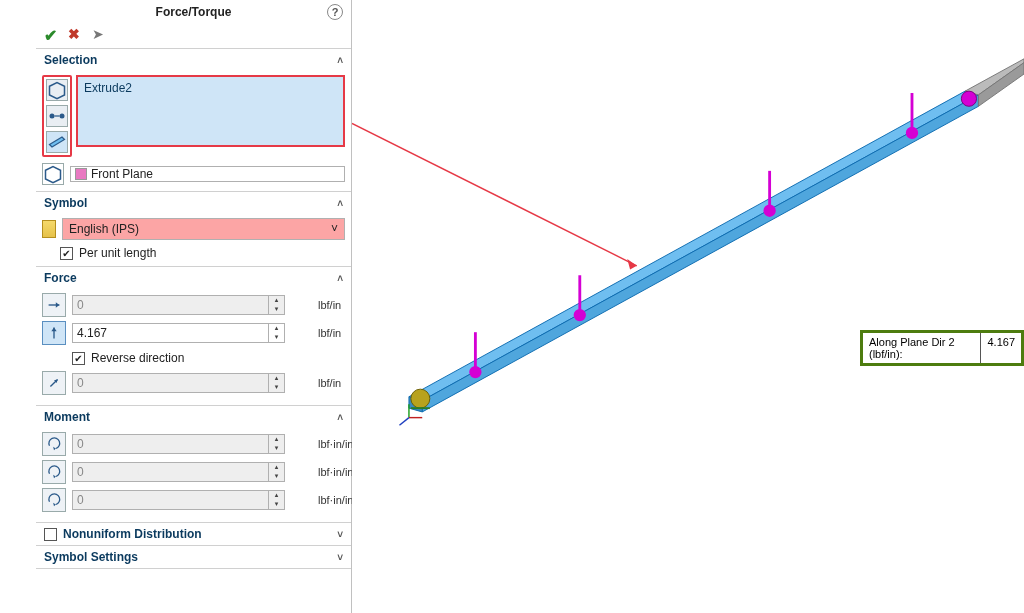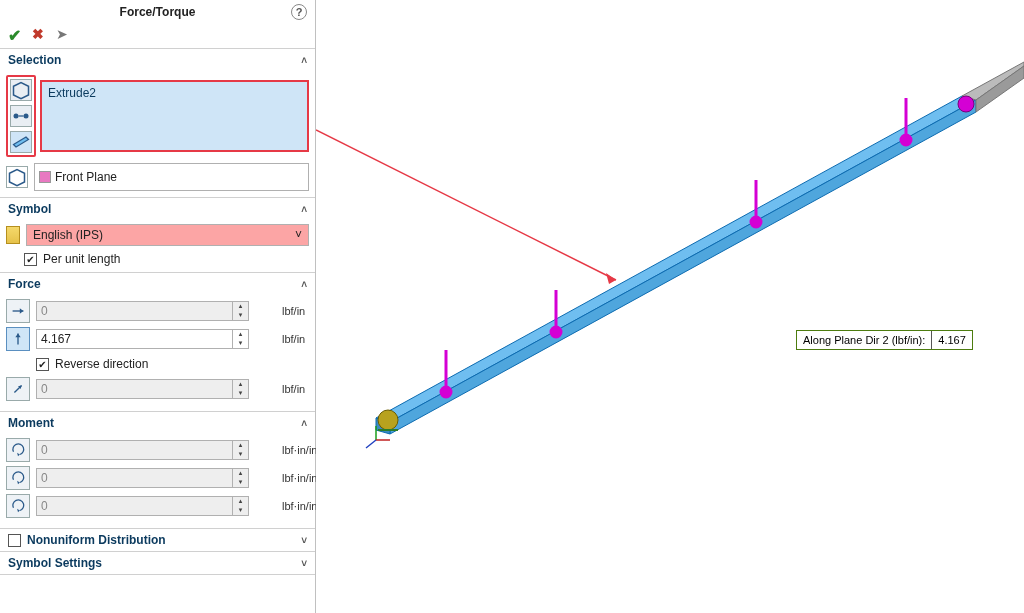--- a/index.html
+++ b/index.html
@@ -5,7 +5,7 @@
   * { box-sizing: border-box; font-family: "Segoe UI", Arial, sans-serif; }
   html, body { margin: 0; padding: 0; width: 1024px; height: 613px; overflow: hidden; background: #fff; }
   .app { display: flex; width: 100%; height: 100%; }
-  .panel { width: 316px; height: 100%; border-right: 1px solid #c0c0c0; display: flex; flex-direction: column; font-size: 12px; color: #222; }
+  .panel { width: 316px; height: 100%; border-right: 1px solid #c0c0c0; display: flex; flex-direction: column; font-size: 12px; color: #222; margin-left: 36px; }
   .panel-header { display: flex; align-items: center; justify-content: center; height: 24px; position: relative; font-weight: bold; }
   .panel-header .title { font-size: 12px; }
   .panel-help { position: absolute; right: 8px; top: 4px; width: 16px; height: 16px; border: 1px solid #888; border-radius: 50%; font-size: 11px; line-height: 14px; text-align: center; color: #555; }

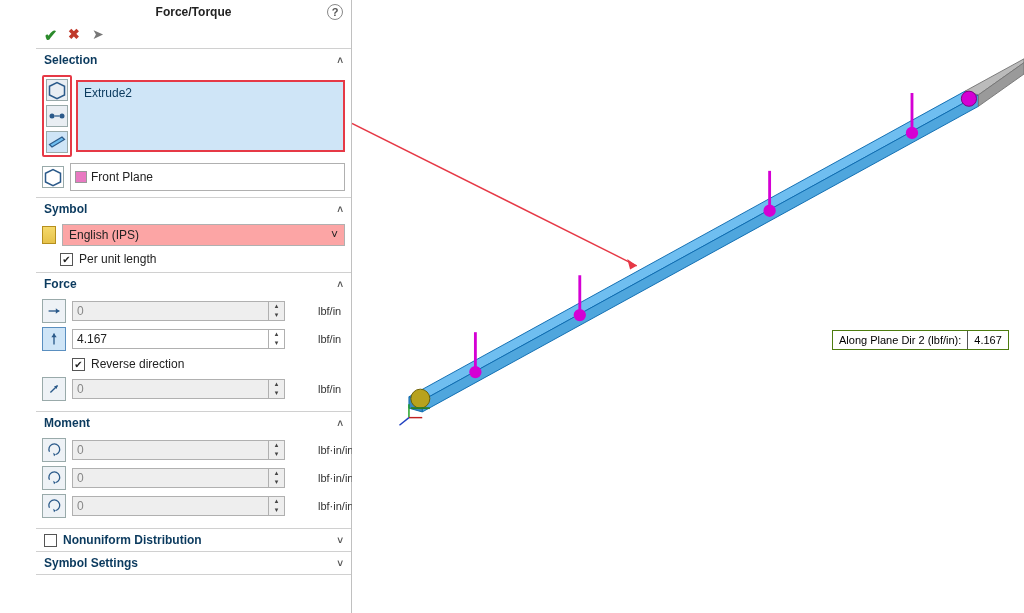--- a/index.html
+++ b/index.html
@@ -18,7 +18,7 @@
   .section-hdr { display: flex; justify-content: space-between; align-items: center; padding: 4px 8px 4px 8px; font-weight: bold; color: #0b3a5e; cursor: default; }
   .section-hdr .caret { color: #555; font-size: 10px; }
   .section-body { padding: 4px 6px 6px 6px; }
-  .sel-row { display: flex; gap: 4px; align-items: center; }
+  .sel-row { display: flex; gap: 4px; align-items: flex-start; }
   .sel-icons { display: flex; flex-direction: column; gap: 4px; border: 2px solid #e63946; padding: 2px; border-radius: 2px; }
   .tool-icon { width: 22px; height: 22px; border: 1px solid #9aa; background: #e9eef3; display: flex; align-items: center; justify-content: center; font-size: 12px; color: #2b5a8a; }
   .tool-icon.sel { background: #cfe5f7; }

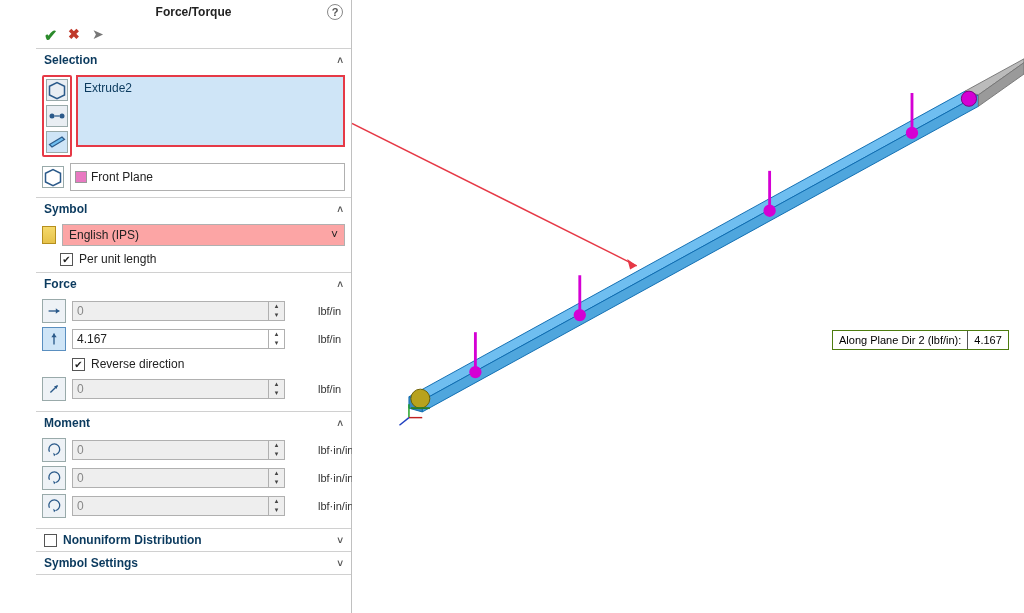--- a/index.html
+++ b/index.html
@@ -25,7 +25,7 @@
   .sel-list { flex: 1; height: 72px; border: 2px solid #e63946; background: #cfe5f7; padding: 4px 6px; color: #0b3a5e; }
   .ref-row { display: flex; align-items: center; gap: 6px; margin-top: 6px; }
   .ref-icon { width: 22px; height: 22px; border: 1px solid #9aa; display:flex; align-items:center; justify-content:center; color:#2b5a8a; }
-  .ref-input { flex: 1; height: 28px; border: 1px solid #b0b0b0; padding: 0 4px; display: flex; align-items: center; }
+  .ref-input { flex: 1; height: 16px; border: 1px solid #b0b0b0; padding: 0 4px; display: flex; align-items: center; }
   .ref-swatch { width: 12px; height: 12px; background: #e879c1; border: 1px solid #999; margin-right: 4px; }
   .units-row { display: flex; align-items: center; gap: 6px; }
   .ruler { width: 14px; height: 18px; background: linear-gradient(#f5d96b,#e6c24a); border:1px solid #b58f1e; }

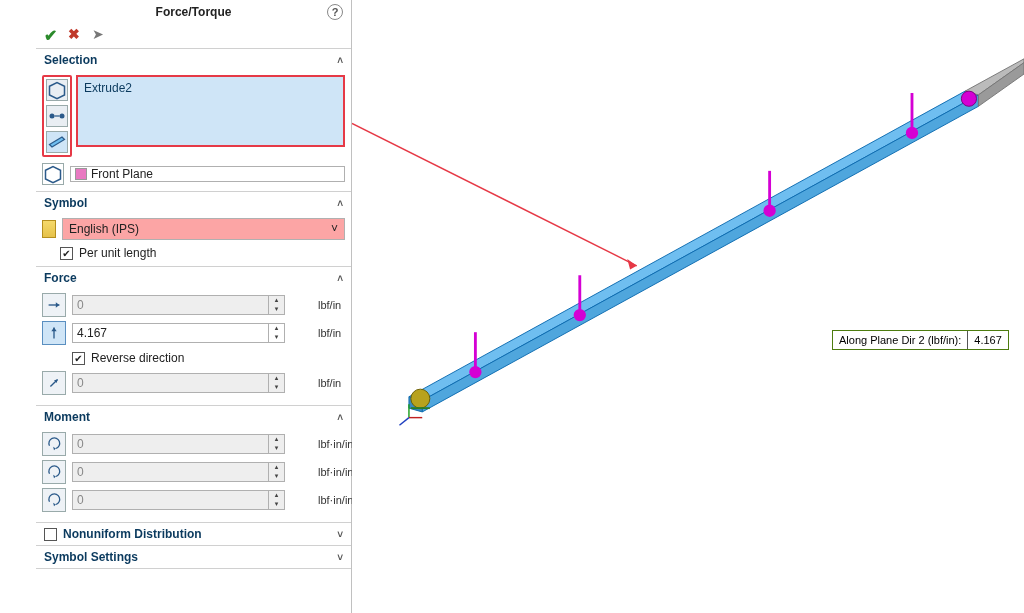--- a/index.html
+++ b/index.html
@@ -43,7 +43,7 @@
   .num-spin div { flex: 1; font-size: 7px; line-height: 8px; text-align: center; color: #444; }
   .unit-lbl { width: 54px; font-size: 11px; color: #333; padding-left: 27px; }
   .canvas { flex: 1; position: relative; background: #fff; }
-  .callout { position: absolute; left: 480px; top: 330px; display: flex; border: 1px solid #4d7c0f; background: #fff; font-size: 11px; }
+  .callout { position: absolute; left: 508px; top: 330px; display: flex; border: 3px solid #4d7c0f; background: #fff; font-size: 11px; }
   .callout-l { padding: 3px 6px; border-right: 1px solid #555; }
   .callout-r { padding: 3px 6px; }
   svg.scene { position: absolute; inset: 0; }

